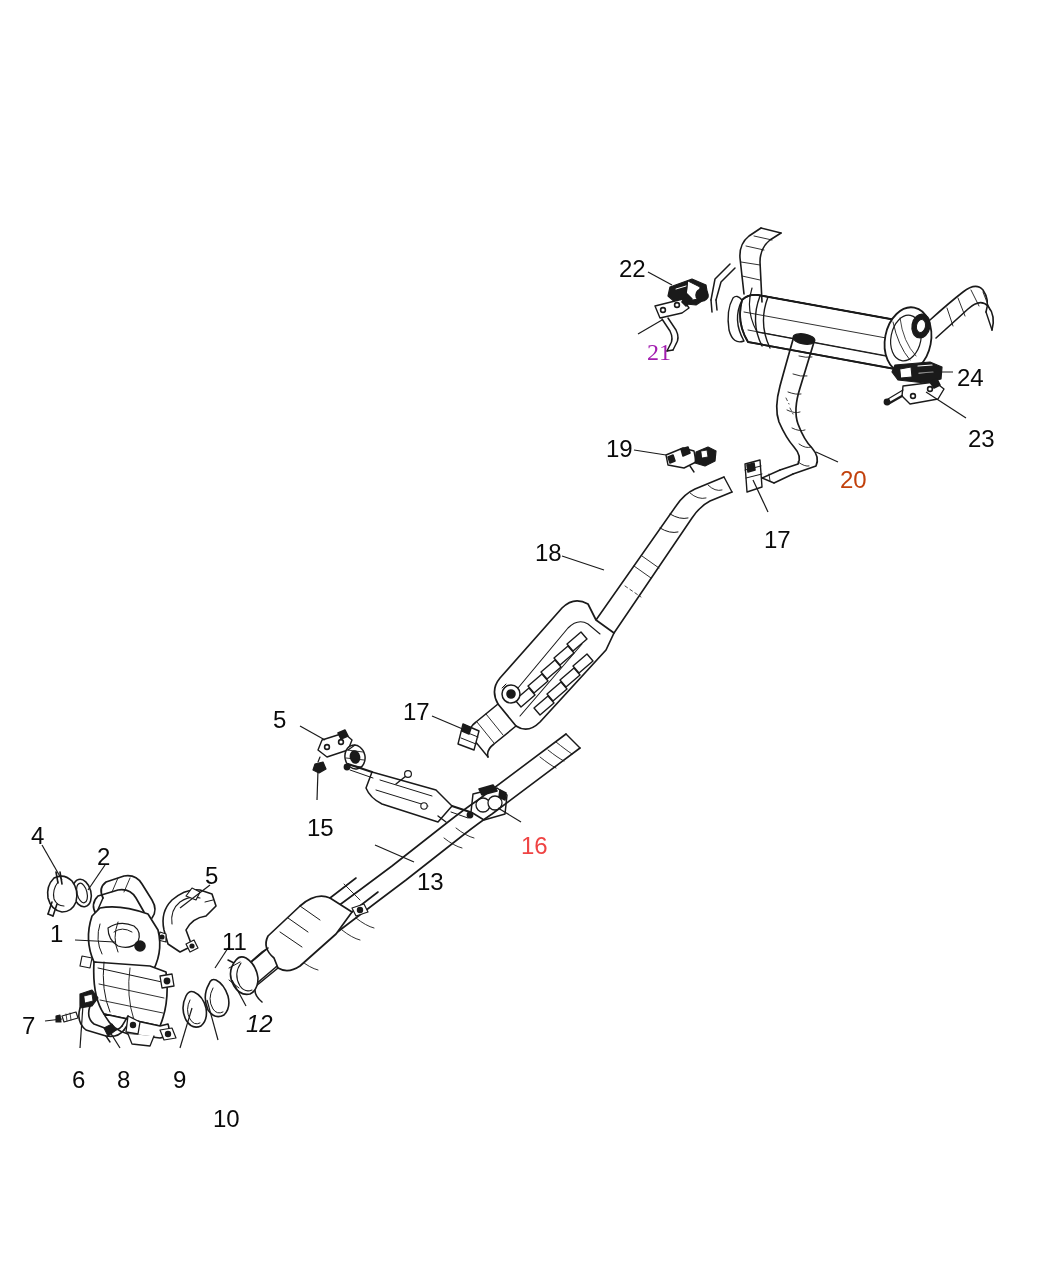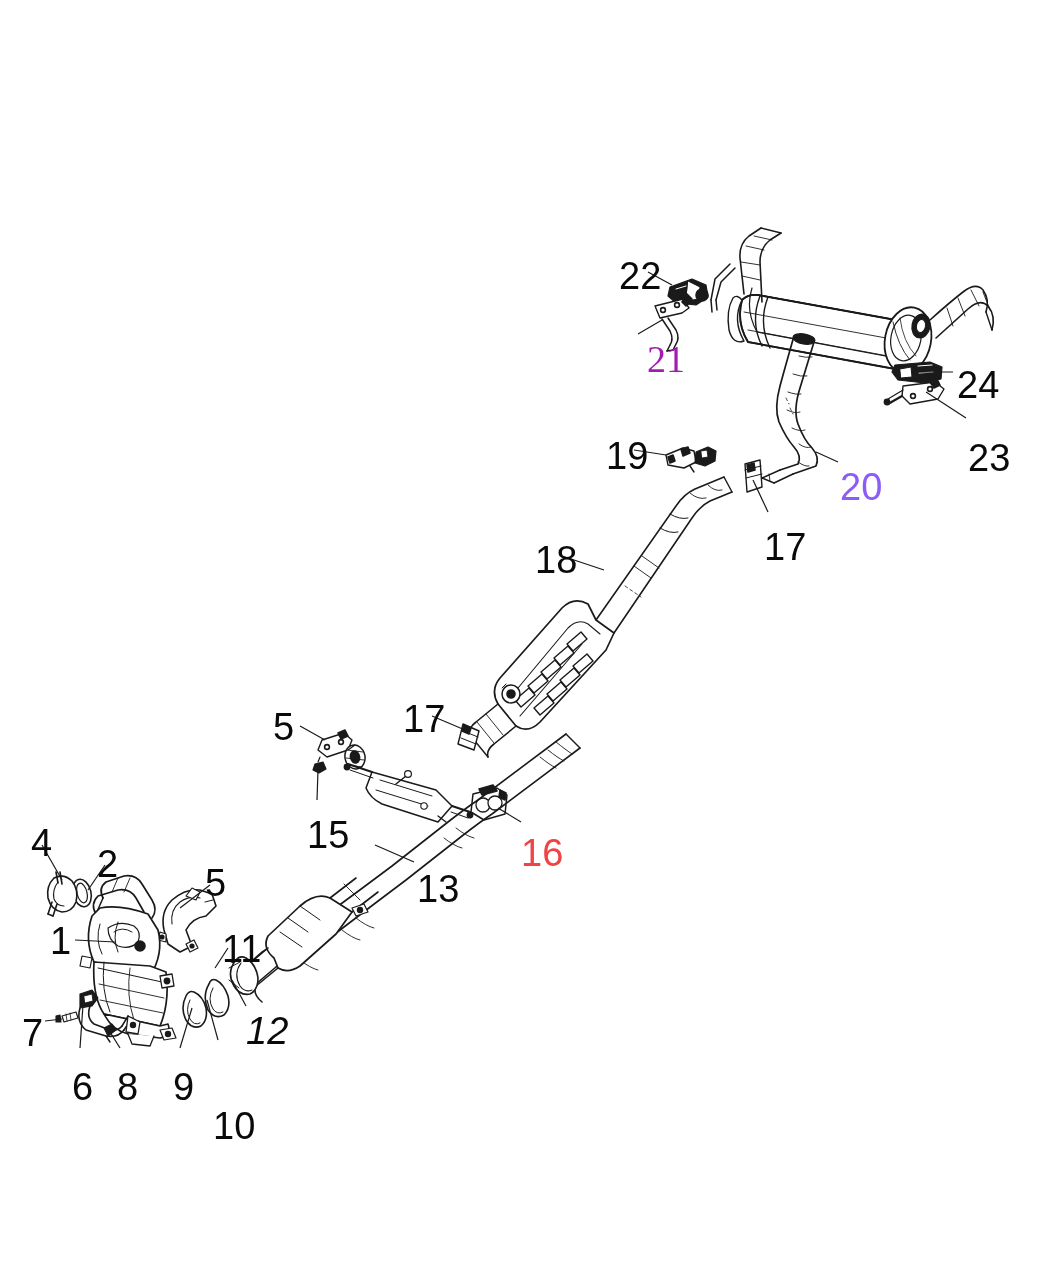--- a/index.html
+++ b/index.html
@@ -10,7 +10,7 @@
   .callout-label{
     position:absolute;
     font-family:"Liberation Sans",sans-serif;
-    font-size:38px;
+    font-size:24px;
     font-weight:400;
     color:#0a0a0a;
     line-height:1;

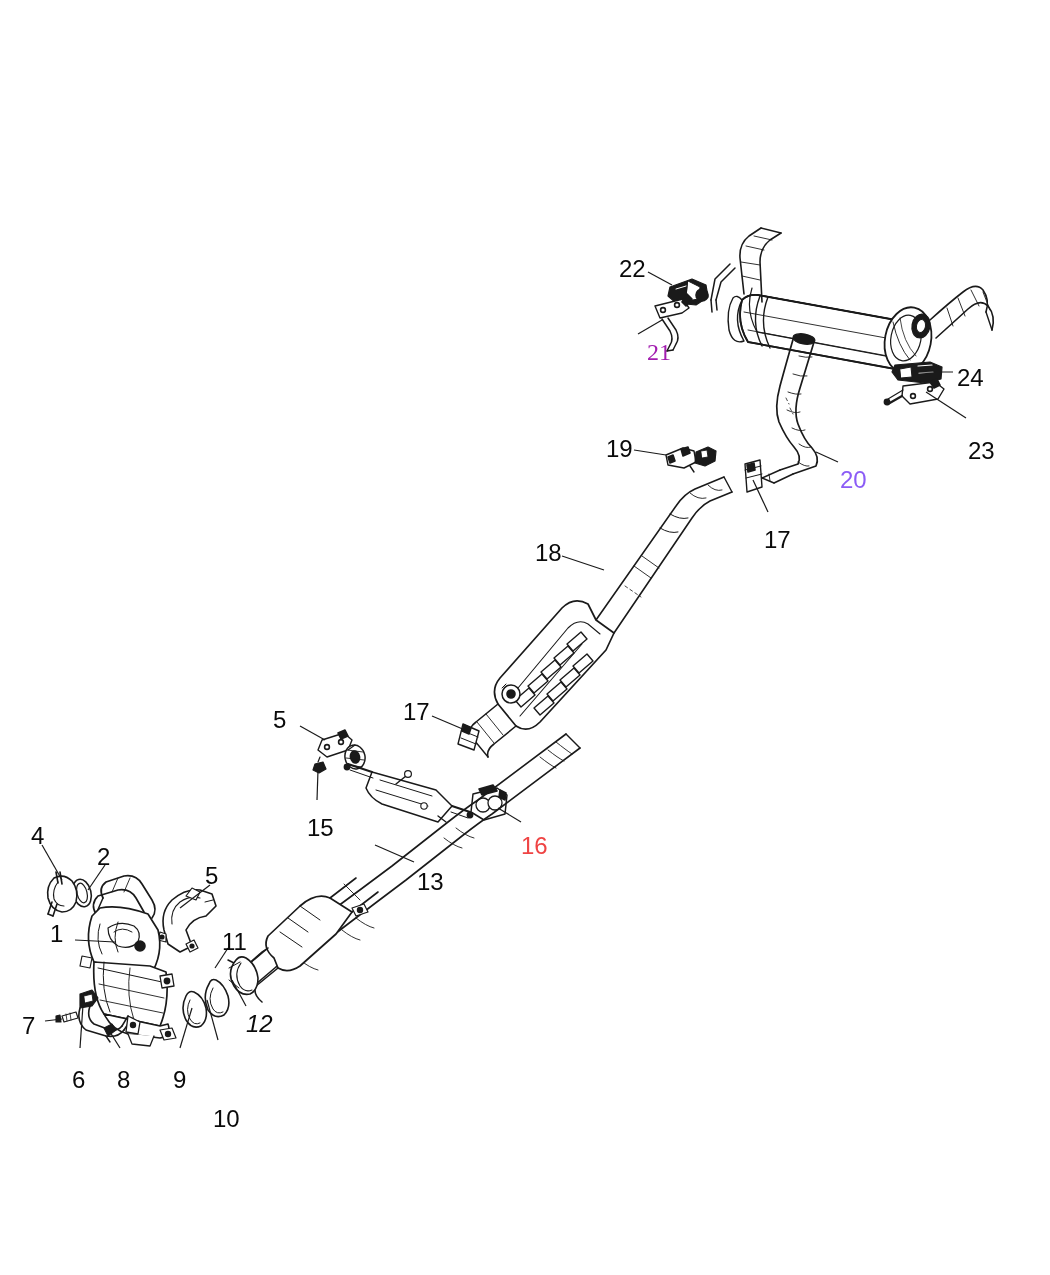--- a/index.html
+++ b/index.html
@@ -443,7 +443,7 @@
     <div class="callout-label" style="left: 840px; top: 468px; color: #8b5cf6;">20</div>
     <div class="callout-label" style="left: 647px; top: 340px; color: #a21caf; font-family: Liberation Serif, serif;">21</div>
     <div class="callout-label" style="left: 619px; top: 257px; color: rgb(10, 10, 10);">22</div>
-    <div class="callout-label" style="left: 968px; top: 427px; color: rgb(10, 10, 10); margin-top: 12px;">23</div>
+    <div class="callout-label" style="left: 968px; top: 427px; color: rgb(10, 10, 10);">23</div>
     <div class="callout-label" style="left: 957px; top: 366px; color: rgb(10, 10, 10);">24</div>
   </div>
 

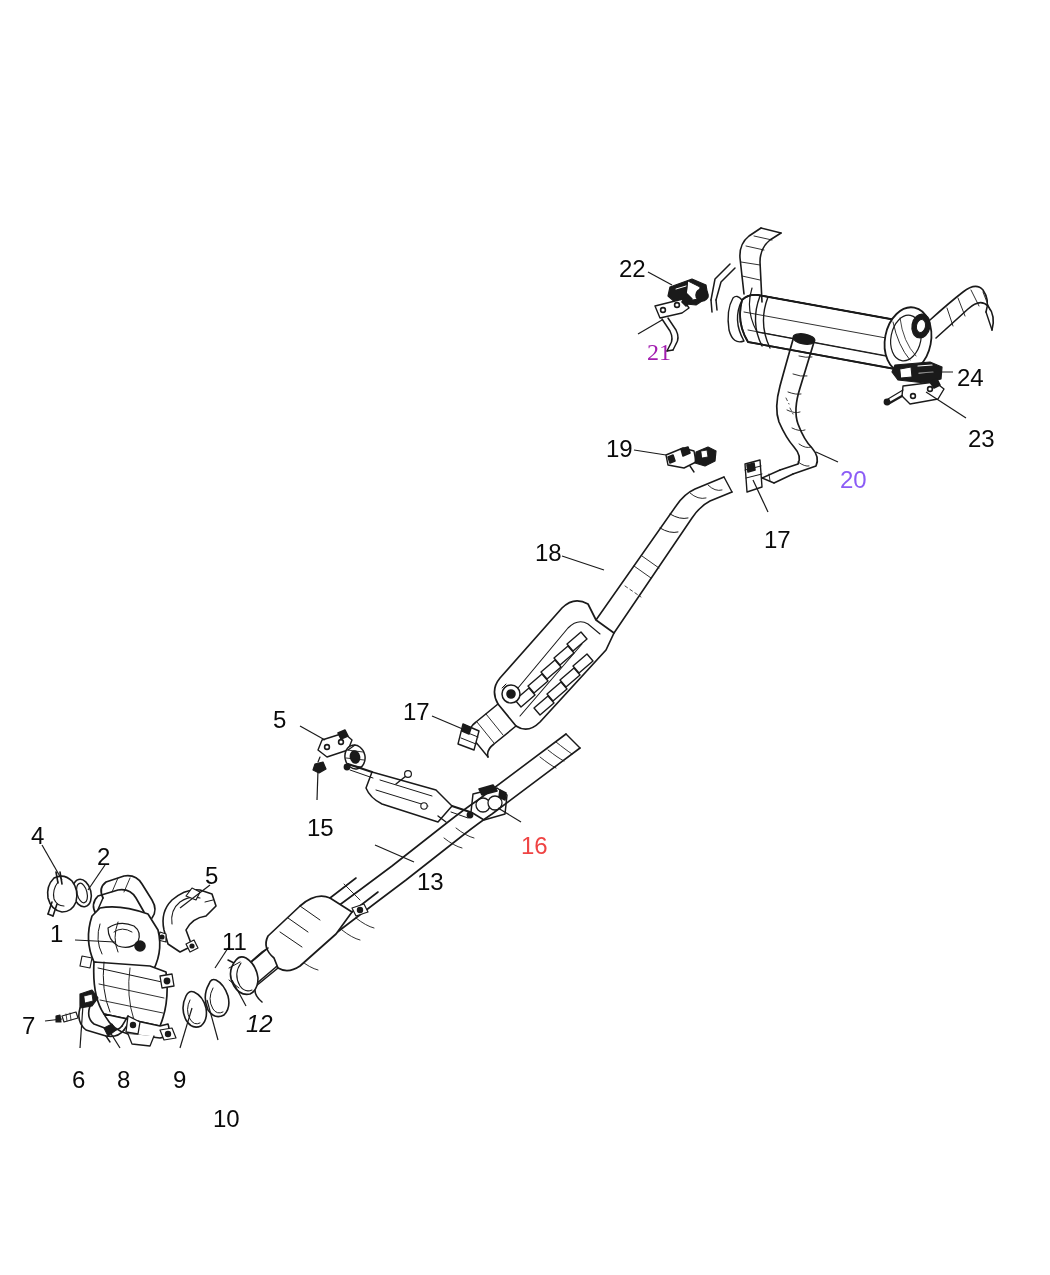--- a/index.html
+++ b/index.html
@@ -440,7 +440,7 @@
     <div class="callout-label" style="left: 764px; top: 528px; color: rgb(10, 10, 10);">17</div>
     <div class="callout-label" style="left: 535px; top: 541px; color: rgb(10, 10, 10);">18</div>
     <div class="callout-label" style="left: 606px; top: 437px; color: rgb(10, 10, 10);">19</div>
-    <div class="callout-label" style="left: 840px; top: 468px; color: #8b5cf6;">20</div>
+    <div class="callout-label" style="left: 840px; top: 468px; color: #c2410c;">20</div>
     <div class="callout-label" style="left: 647px; top: 340px; color: #a21caf; font-family: Liberation Serif, serif;">21</div>
     <div class="callout-label" style="left: 619px; top: 257px; color: rgb(10, 10, 10);">22</div>
     <div class="callout-label" style="left: 968px; top: 427px; color: rgb(10, 10, 10);">23</div>

